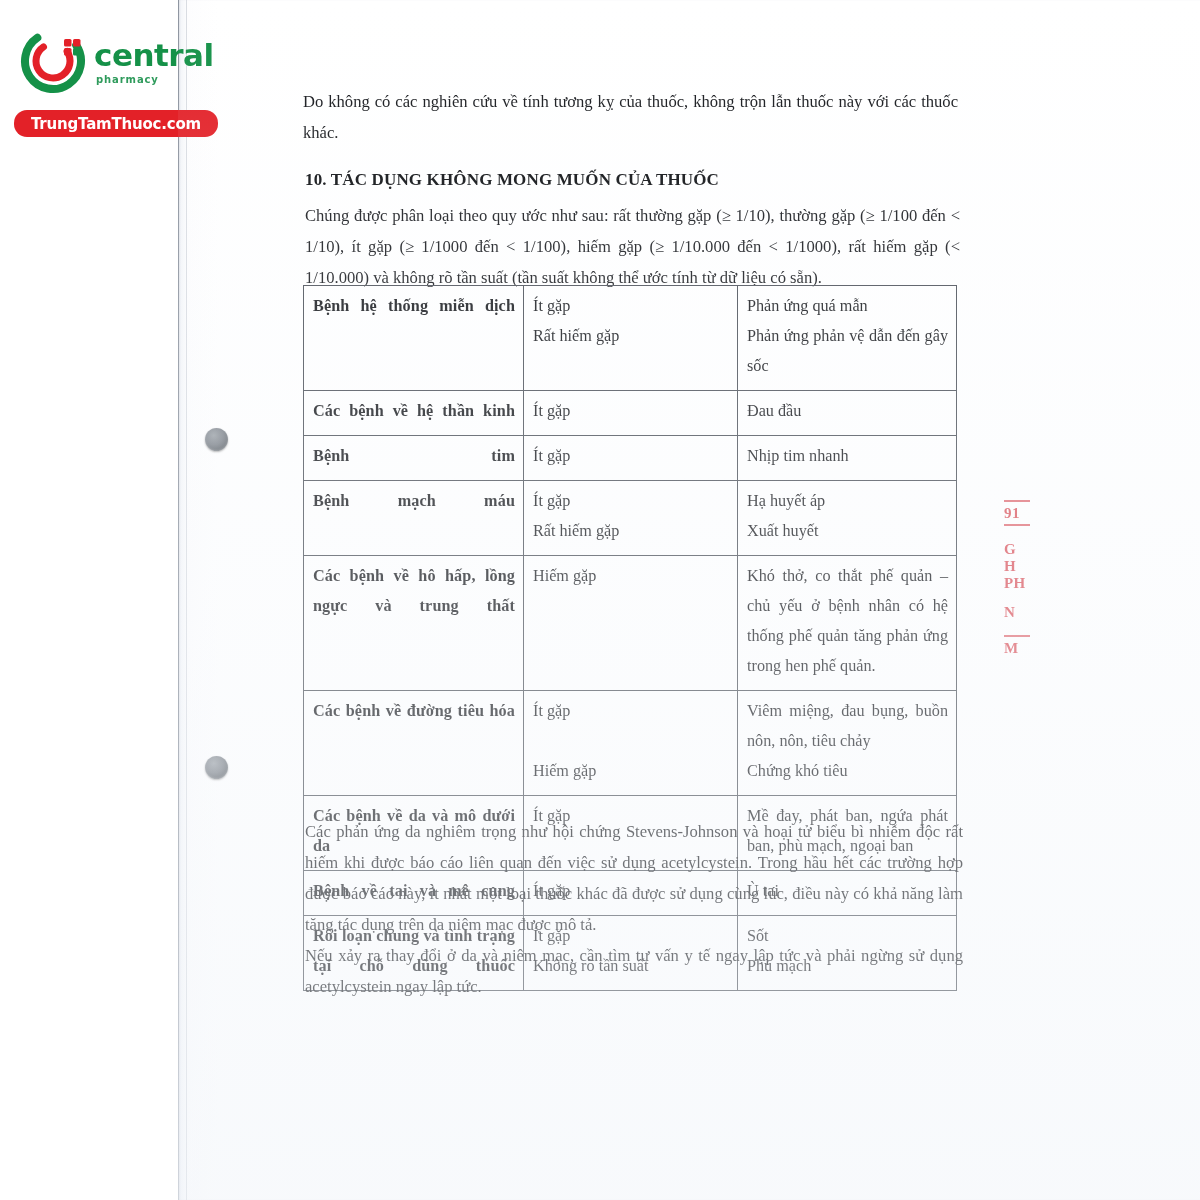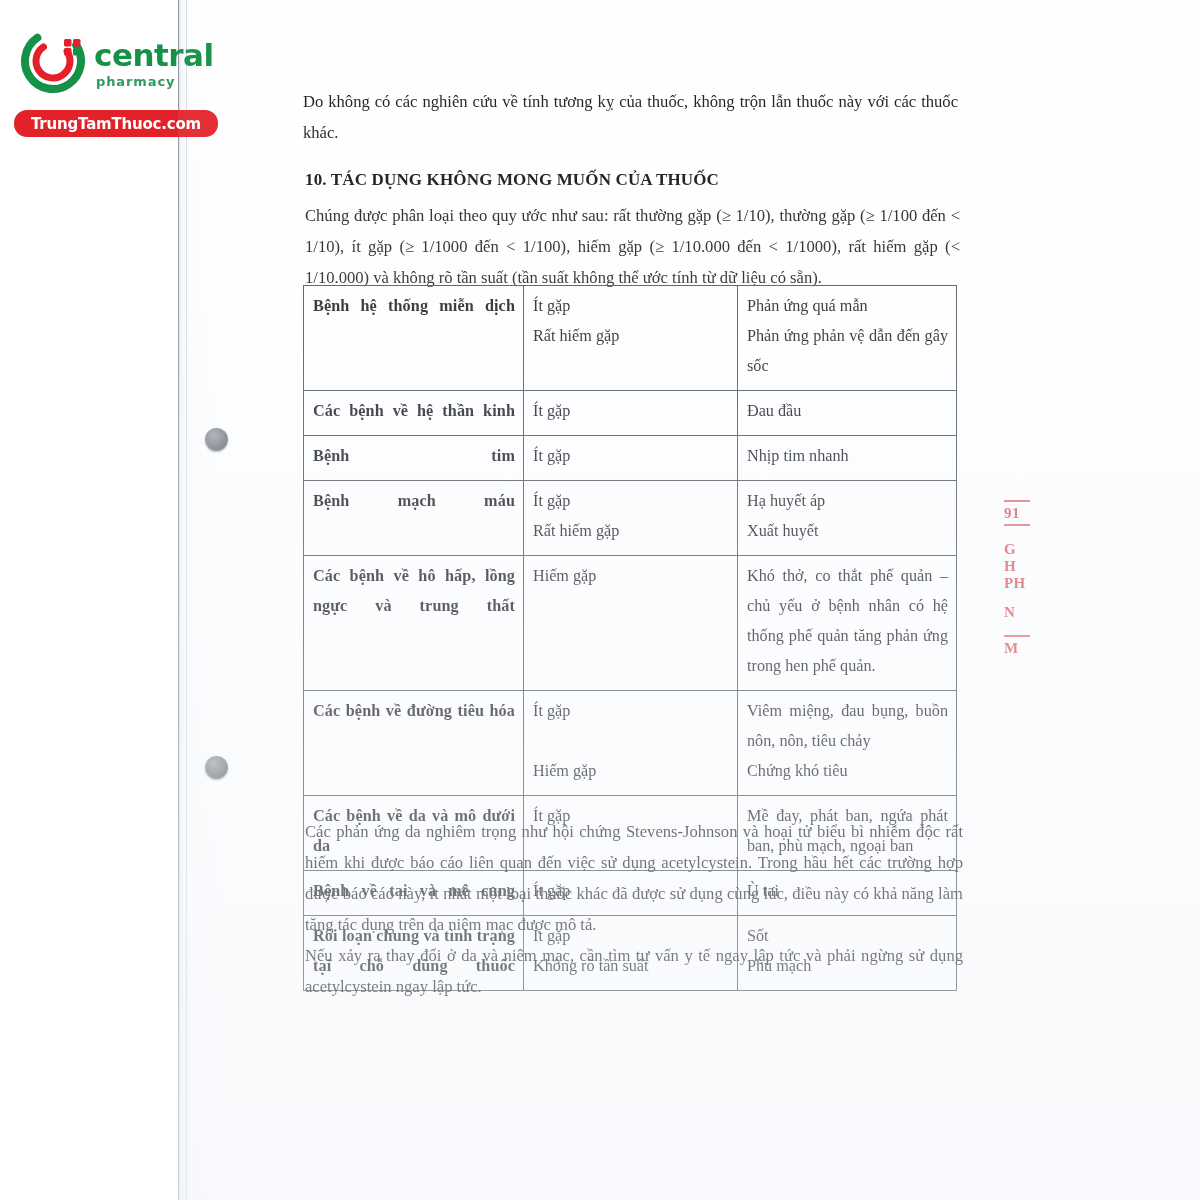--- a/index.html
+++ b/index.html
@@ -98,7 +98,7 @@
     left: 82px;
     top: 52px;
     font-family: "DejaVu Sans", "Liberation Sans", sans-serif;
-    font-size: 13px;
+    font-size: 10px;
     font-weight: 600;
     color: #2f9b5c;
     letter-spacing: 0.9px;

